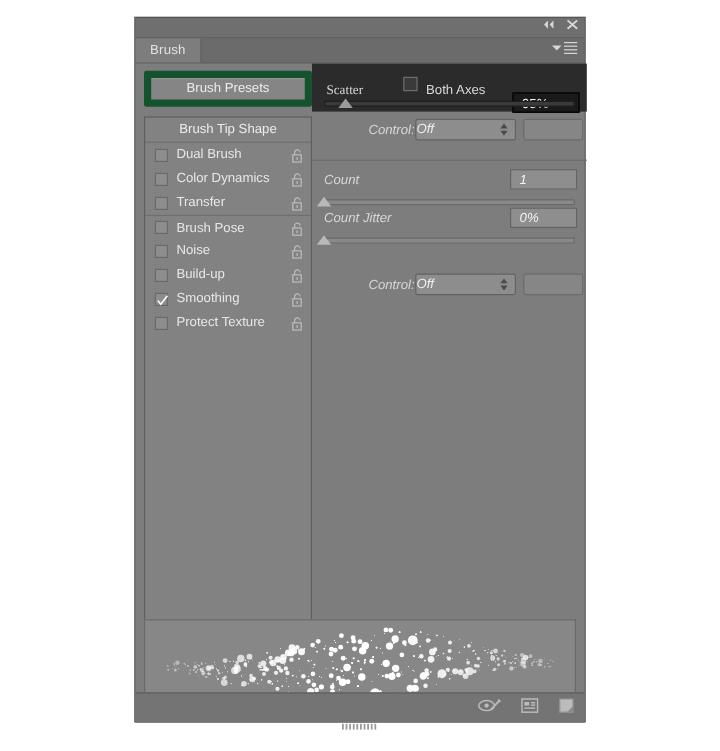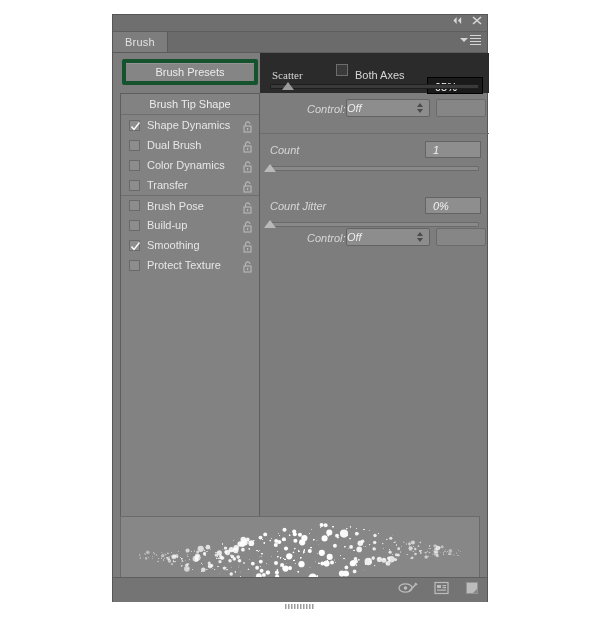--- a/index.html
+++ b/index.html
@@ -43,7 +43,7 @@
   .leftcol{position:absolute;left:7px;top:6px;width:140px;}
   .presets-btn{
     width:128px;height:18px;margin:0 auto 8px;display:flex;align-items:center;justify-content:center;
-    background:#858585;border:4px solid #14532d;border-radius:2px;
+    background:#858585;border:6px solid #14532d;border-radius:2px;
     color:#ececec;font-size:11px;cursor:pointer;
     box-shadow:inset 0 1px 0 rgba(255,255,255,.13);
   }

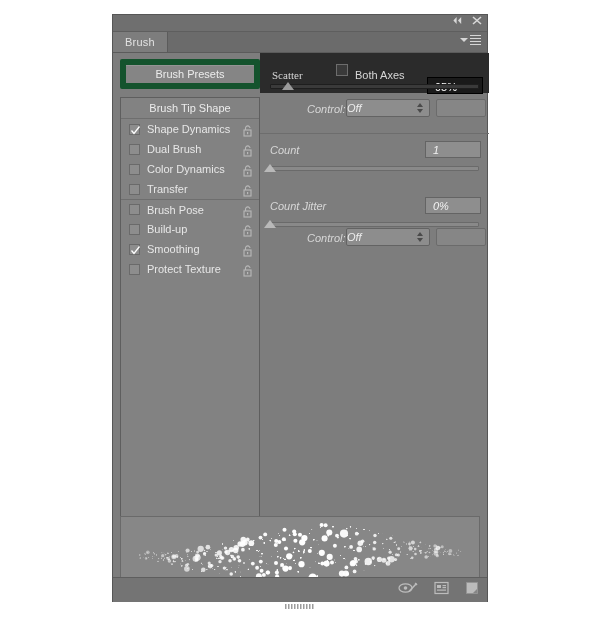--- a/index.html
+++ b/index.html
@@ -170,19 +170,6 @@
             <span>Brush Tip Shape</span>
           </div>
           <div id="option-rows">
-              <div class="row">
-                <span class="cb">
-                  <svg width="11" height="11" viewBox="0 0 11 11">
-                    <path d="M1.5 5.5 4 8.5 9.5 1.5" stroke="#ffffff" stroke-width="1.3" fill="none"></path>
-                  </svg>
-                </span>
-                <span class="row-label">Shape Dynamics</span>
-                <span class="lock"><svg width="10" height="12" viewBox="0 0 10 12">
-                    <path d="M2.5 5V3.2A2.2 2.2 0 0 1 7 3.1" fill="none" stroke="#c6c6c6" stroke-width="1.1"></path>
-                    <rect x="1" y="5" width="7" height="6" fill="none" stroke="#c6c6c6" stroke-width="1.1"></rect>
-                    <rect x="4" y="7" width="1.2" height="2.2" fill="#c6c6c6"></rect>
-                  </svg></span>
-              </div>
               <div class="row">
                 <span class="cb"></span>
                 <span class="row-label">Dual Brush</span>

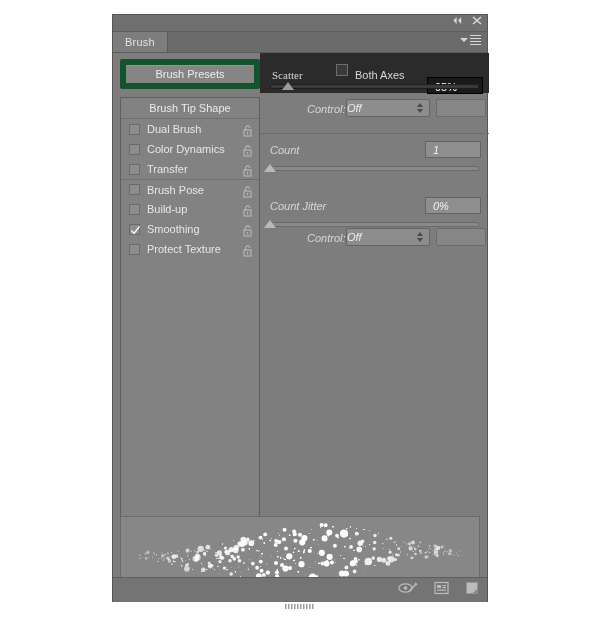--- a/index.html
+++ b/index.html
@@ -281,7 +281,7 @@
           <div class="thumb" style="left:4px;top:23px;"></div>
         </div>
 
-        <div class="ctl-row" style="top:144px;height:34px;">
+        <div class="ctl-row" style="top:120px;height:34px;">
           <span class="lbl" style="position:absolute;left:10px;top:3px;">Count Jitter</span>
           <div class="valbox" style="left:165px;top:0;">
             <span>0%</span>

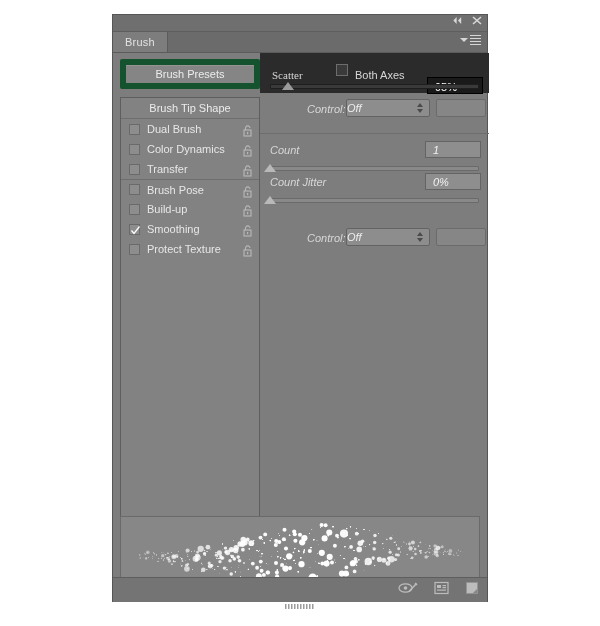--- a/index.html
+++ b/index.html
@@ -200,6 +200,15 @@
               <div class="row sep">
                 <span class="cb"></span>
                 <span class="row-label">Brush Pose</span>
+                <span class="lock"><svg width="10" height="12" viewBox="0 0 10 12">
+                    <path d="M2.5 5V3.2A2.2 2.2 0 0 1 7 3.1" fill="none" stroke="#c6c6c6" stroke-width="1.1"></path>
+                    <rect x="1" y="5" width="7" height="6" fill="none" stroke="#c6c6c6" stroke-width="1.1"></rect>
+                    <rect x="4" y="7" width="1.2" height="2.2" fill="#c6c6c6"></rect>
+                  </svg></span>
+              </div>
+              <div class="row">
+                <span class="cb"></span>
+                <span class="row-label">Noise</span>
                 <span class="lock"><svg width="10" height="12" viewBox="0 0 10 12">
                     <path d="M2.5 5V3.2A2.2 2.2 0 0 1 7 3.1" fill="none" stroke="#c6c6c6" stroke-width="1.1"></path>
                     <rect x="1" y="5" width="7" height="6" fill="none" stroke="#c6c6c6" stroke-width="1.1"></rect>

